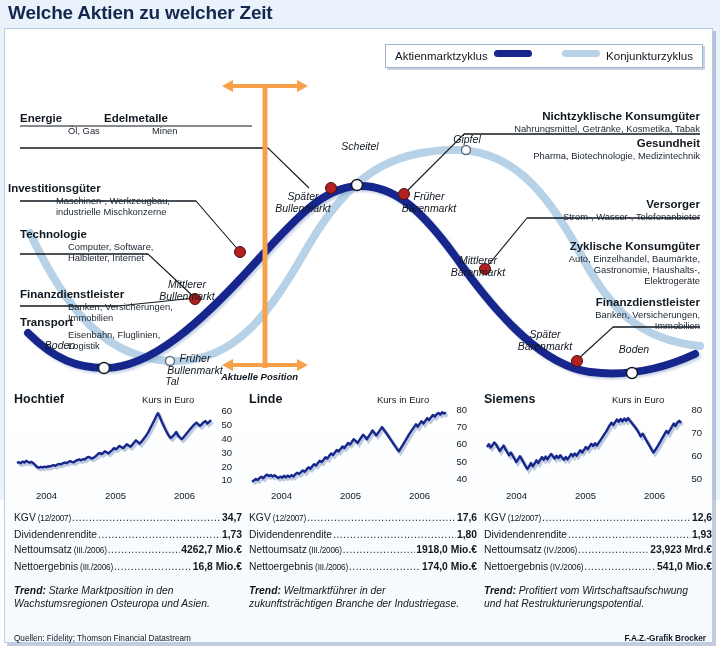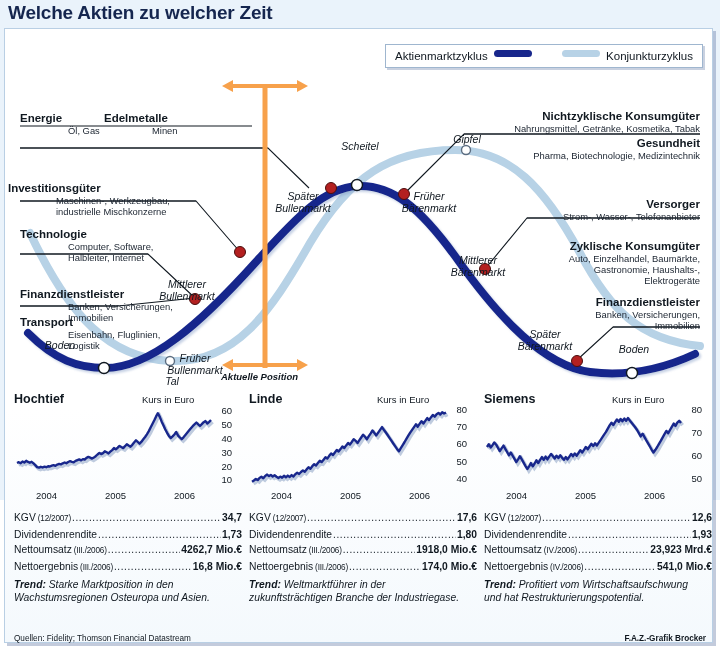--- a/index.html
+++ b/index.html
@@ -128,7 +128,7 @@
   .stat-val { flex: 0 0 auto; font-weight: bold; }
   .trend {
     font-size: 10.3px; font-style: italic; line-height: 13px;
-    margin-top: 0; color: #101820;
+    margin-top: 6px; color: #101820;
   }
   .trend b { font-style: italic; font-weight: bold; }
 

